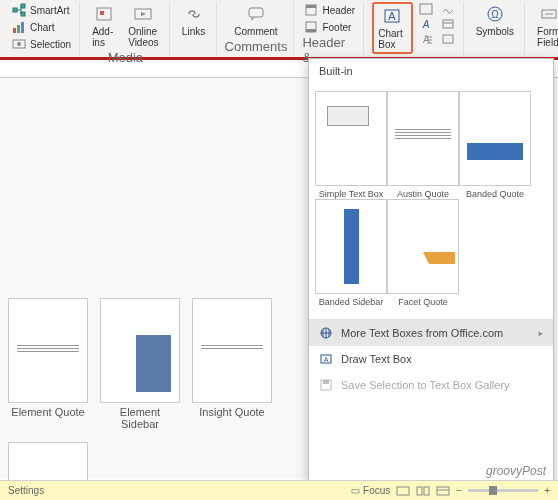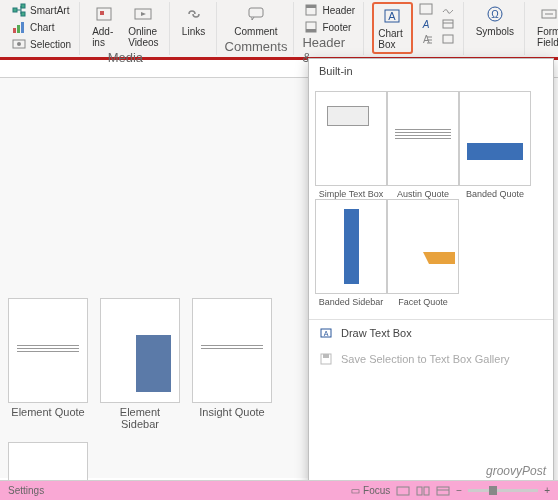--- a/index.html
+++ b/index.html
@@ -344,6 +344,16 @@
     </div>
   </div>
   <div class="dd-menu">
+    <div class="dd-menu-item hover">
+      <span class="mic">
+          <svg width="14" height="14">
+            <circle cx="7" cy="7" r="5" fill="none" stroke="#2b579a"></circle>
+            <path d="M2 7h10M7 2v10M4 3c0 3 0 5 0 8M10 3c0 3 0 5 0 8" fill="none" stroke="#2b579a"></path>
+          </svg>
+        </span>
+      <span>More Text Boxes from Office.com</span>
+      <span class="chev">▸</span>
+    </div>
     <div class="dd-menu-item">
       <span class="mic">
           <svg width="14" height="14">

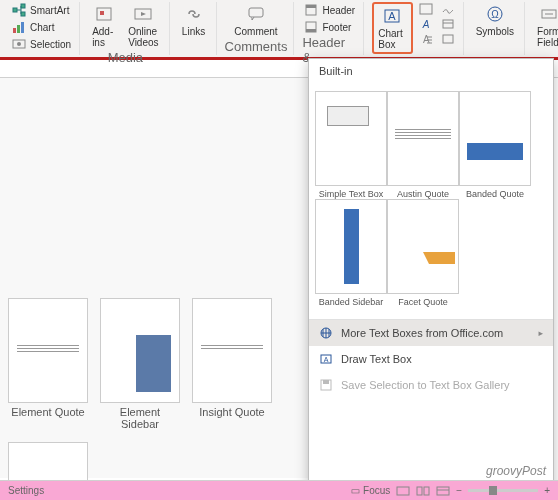--- a/index.html
+++ b/index.html
@@ -50,7 +50,7 @@
 .lines span { display: block; height: 1px; background: #999; margin-bottom: 2px; }
 
 
-.status { position: absolute; bottom: 0; left: 0; right: 0; height: 20px; background: #f9a8d4; border-top: 1px solid #d0d0d0; display: flex; align-items: center; padding: 0 8px; font-size: 10px; color: #666; gap: 10px; }
+.status { position: absolute; bottom: 0; left: 0; right: 0; height: 20px; background: #fef9c3; border-top: 1px solid #d0d0d0; display: flex; align-items: center; padding: 0 8px; font-size: 10px; color: #666; gap: 10px; }
 .status .r { margin-left: auto; display: flex; align-items: center; gap: 6px; }
 .zoom-track { width: 70px; height: 3px; background: #ccc; position: relative; }
 .zoom-thumb { position: absolute; left: 30%; top: -3px; width: 8px; height: 9px; background: #888; }

